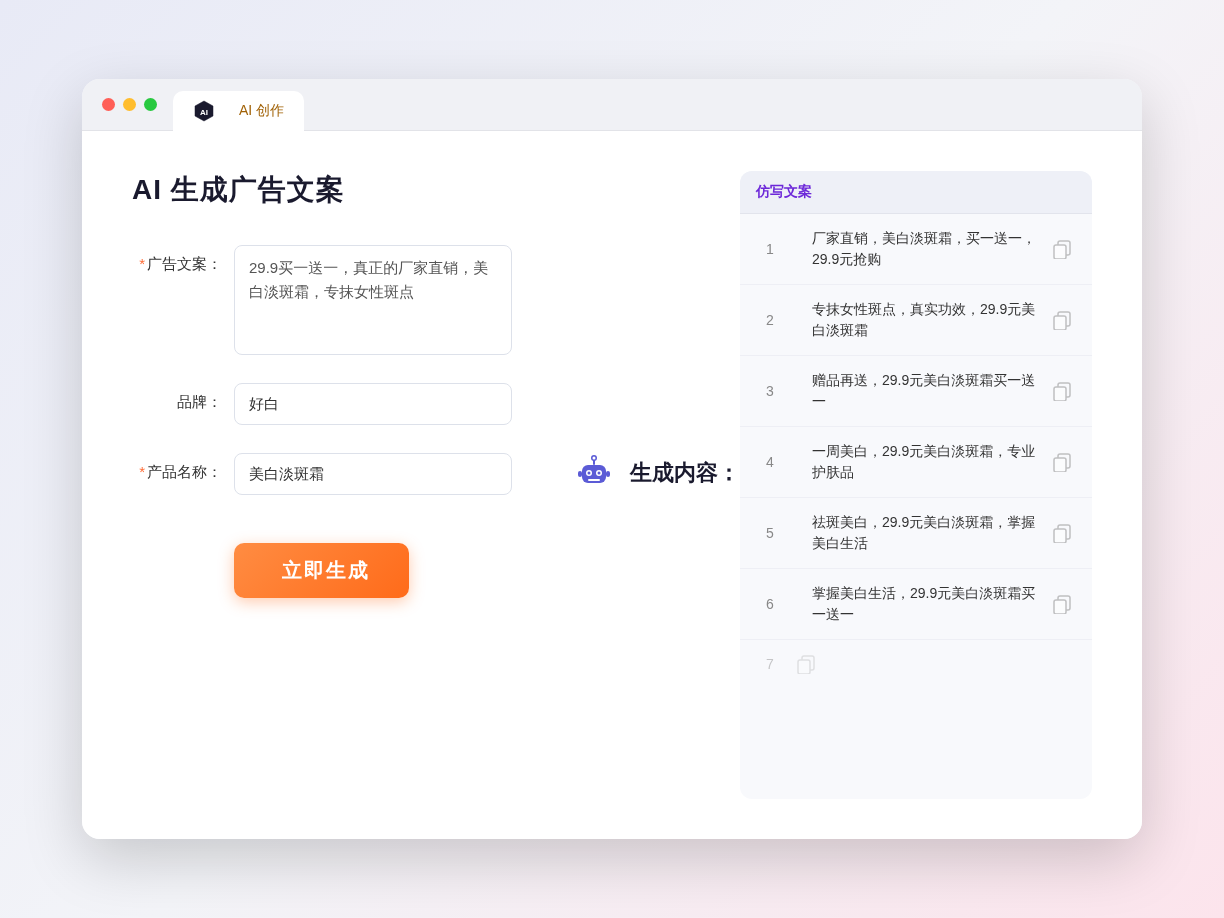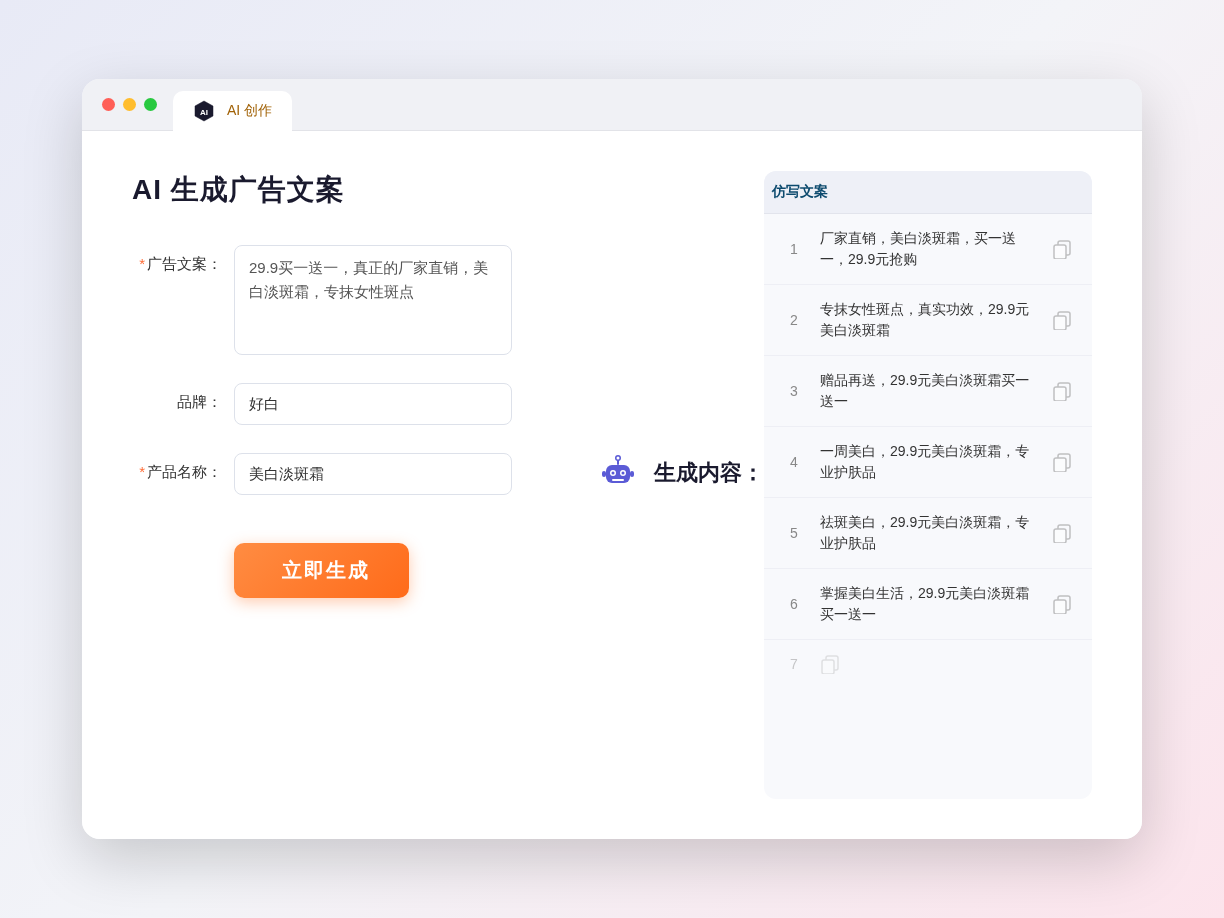--- a/index.html
+++ b/index.html
@@ -54,7 +54,7 @@
     .tab {
       display: flex;
       align-items: center;
-      gap: 12px;
+      gap: 24px;
       background: #ffffff;
       border-radius: 10px 10px 0 0;
       padding: 8px 20px;

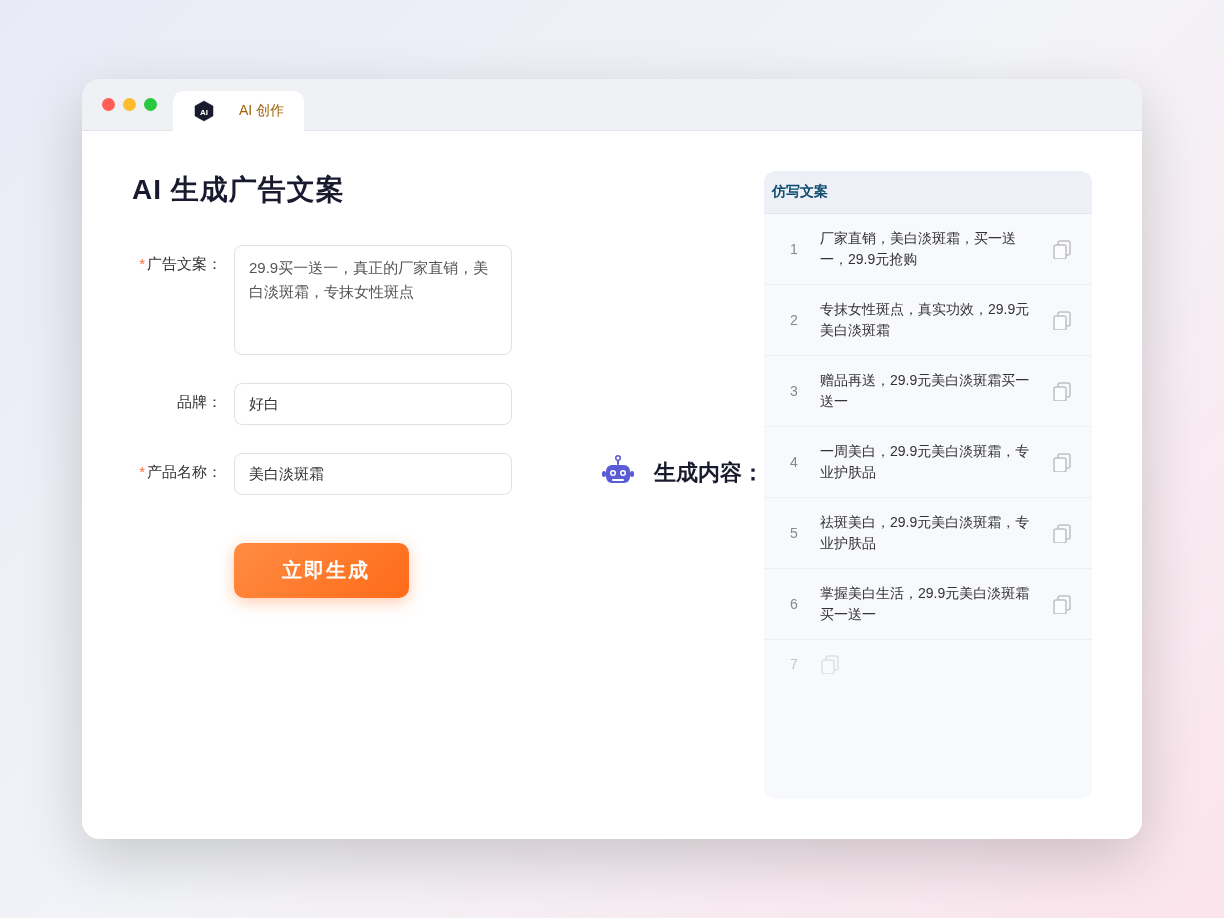--- a/index.html
+++ b/index.html
@@ -74,7 +74,7 @@
       flex: 1;
       display: flex;
       padding: 40px 50px;
-      gap: 84px;
+      gap: 60px;
       overflow: hidden;
     }
 

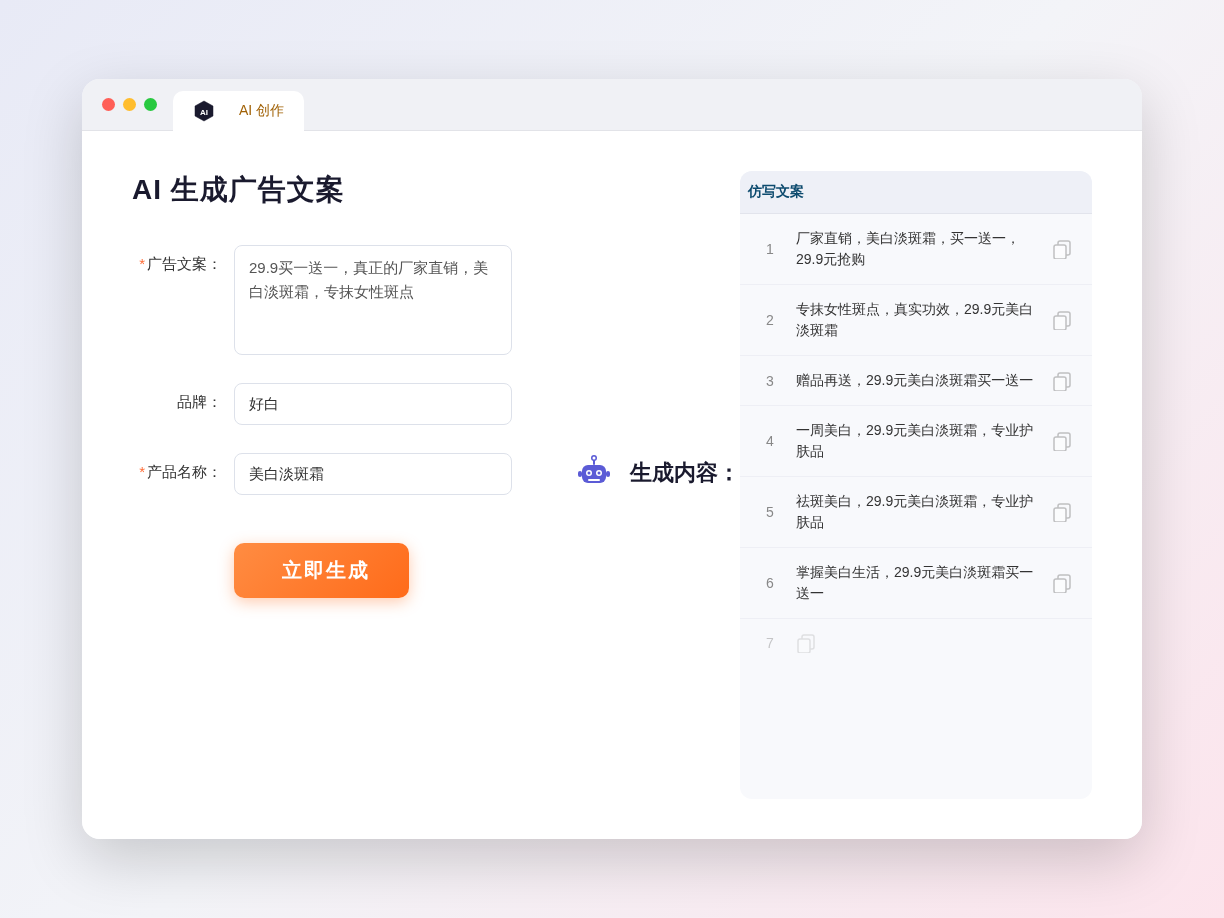--- a/index.html
+++ b/index.html
@@ -190,10 +190,10 @@
 
     .results-header {
       background: #eef0f7;
-      padding: 12px 8px;
+      padding: 12px 16px;
       font-size: 14px;
       font-weight: 600;
-      color: #0c4a6e;
+      color: #6d28d9;
       border-bottom: 1px solid #e2e4ec;
     }
 

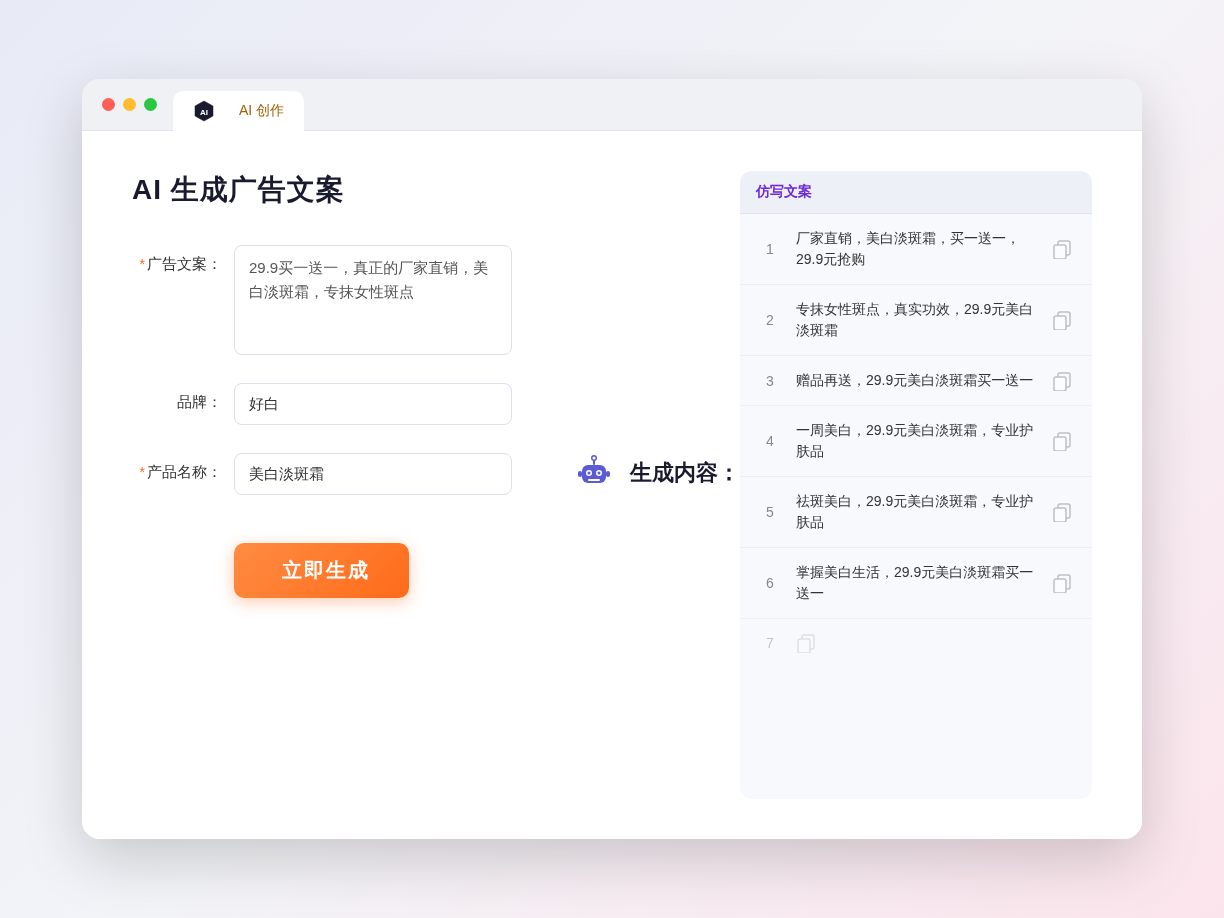--- a/index.html
+++ b/index.html
@@ -226,6 +226,7 @@
       font-size: 14px;
       color: #333;
       line-height: 1.5;
+      margin-left: 16px;
     }
 
     .copy-icon {

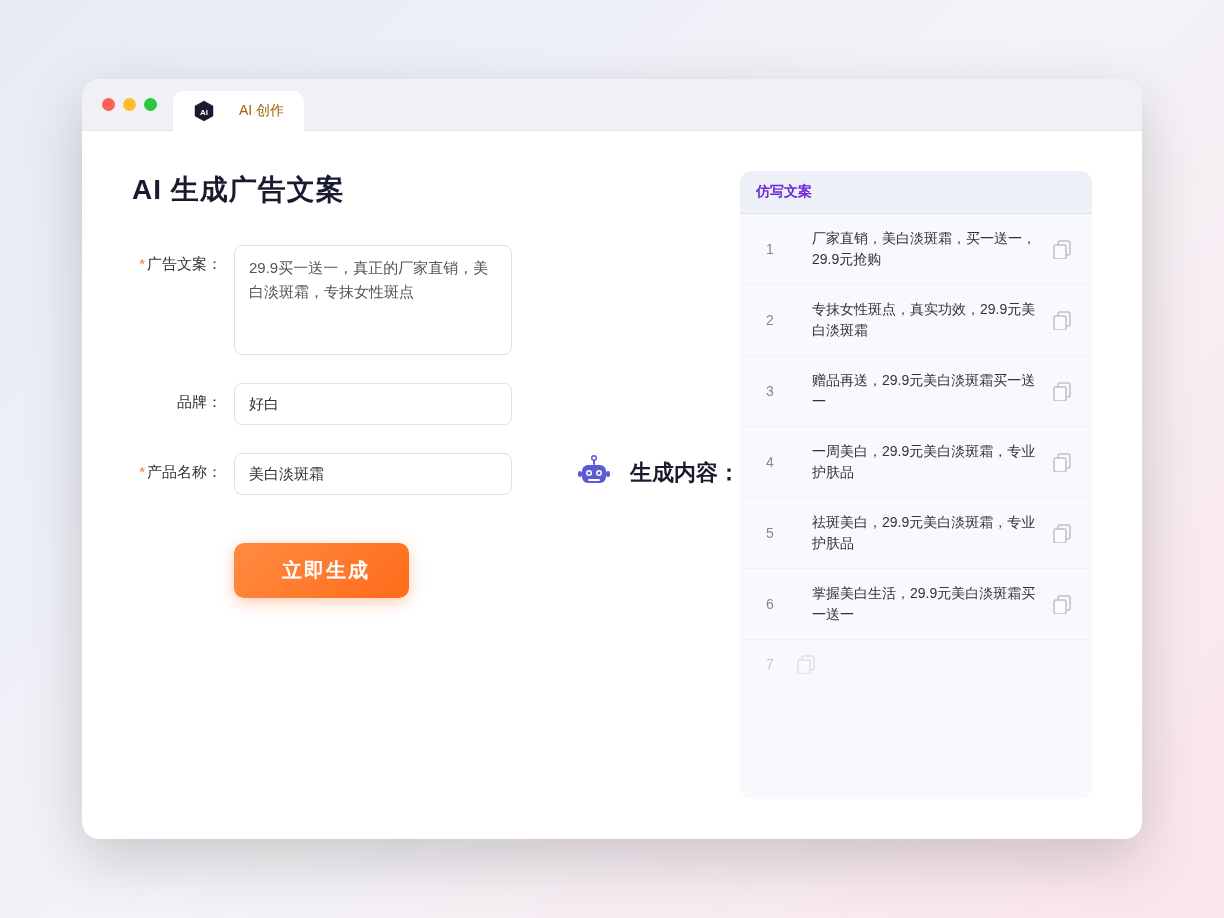--- a/index.html
+++ b/index.html
@@ -358,7 +358,7 @@
     </div>
             <div class="result-item">
       <span class="result-number">5</span>
-      <span class="result-text">祛斑美白，29.9元美白淡斑霜，专业护肤品</span>
+      <span class="result-text">祛斑美白，29.9元美白淡斑霜，掌握美白生活</span>
       <svg class="copy-icon" viewBox="0 0 20 20" xmlns="http://www.w3.org/2000/svg">
         <rect x="6" y="2" width="12" height="14" rx="2" stroke="#888" stroke-width="1.5" fill="none"></rect>
         <rect x="2" y="6" width="12" height="14" rx="2" stroke="#888" stroke-width="1.5" fill="white"></rect>

